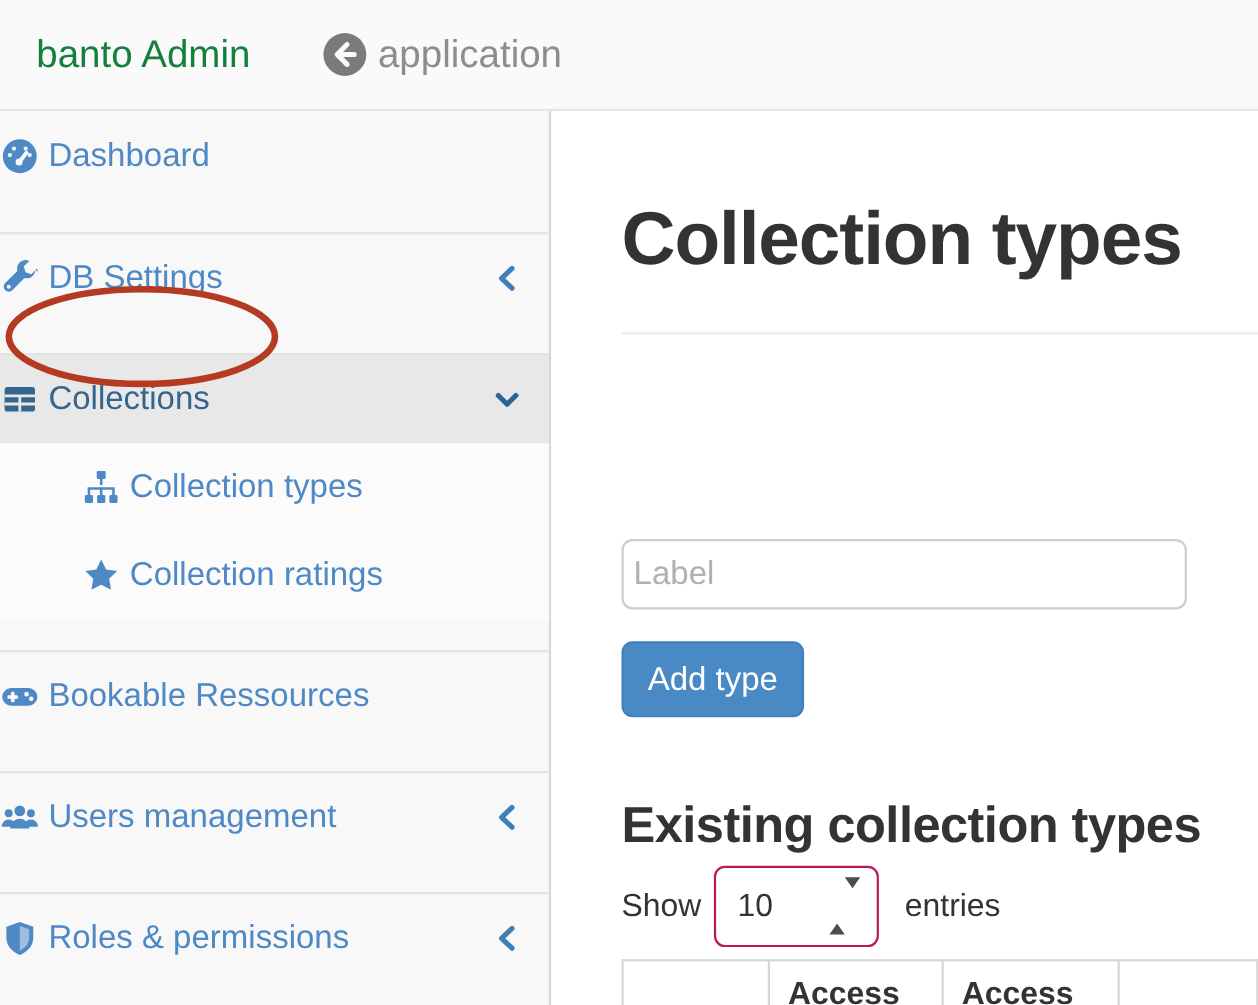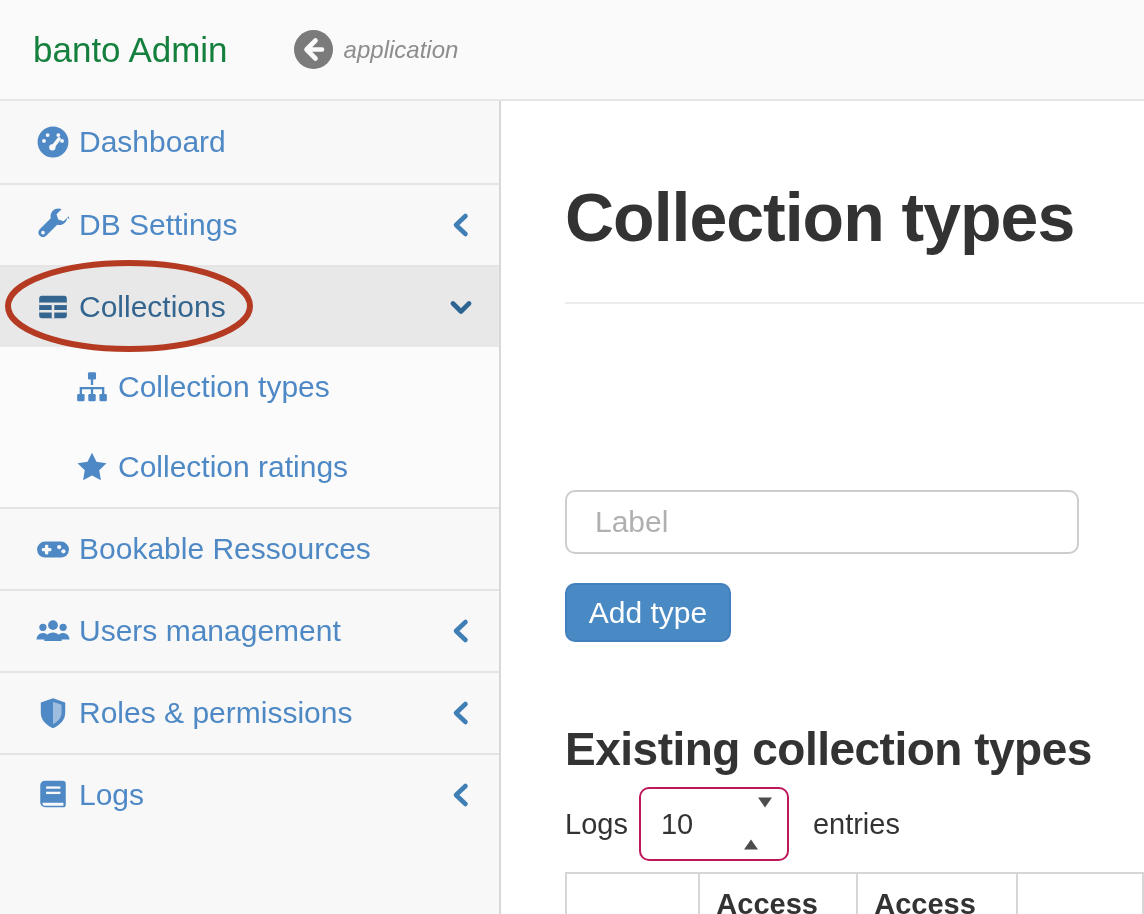--- a/index.html
+++ b/index.html
@@ -18,7 +18,7 @@
   .brand{margin-left:33px;font-size:35px;color:#15803d;}
   .back-group{display:flex;align-items:center;margin-left:65px;cursor:pointer;}
   .back-circle{width:41px;height:41px;display:block;}
-  .back-label{margin-left:10px;font-size:24px;color:#8d8d8d;font-style:italic;}
+  .back-label{margin-left:10px;font-size:35px;color:#8d8d8d;}
   
   .sidebar{
     position:absolute;left:0;top:101px;width:501px;height:813px;

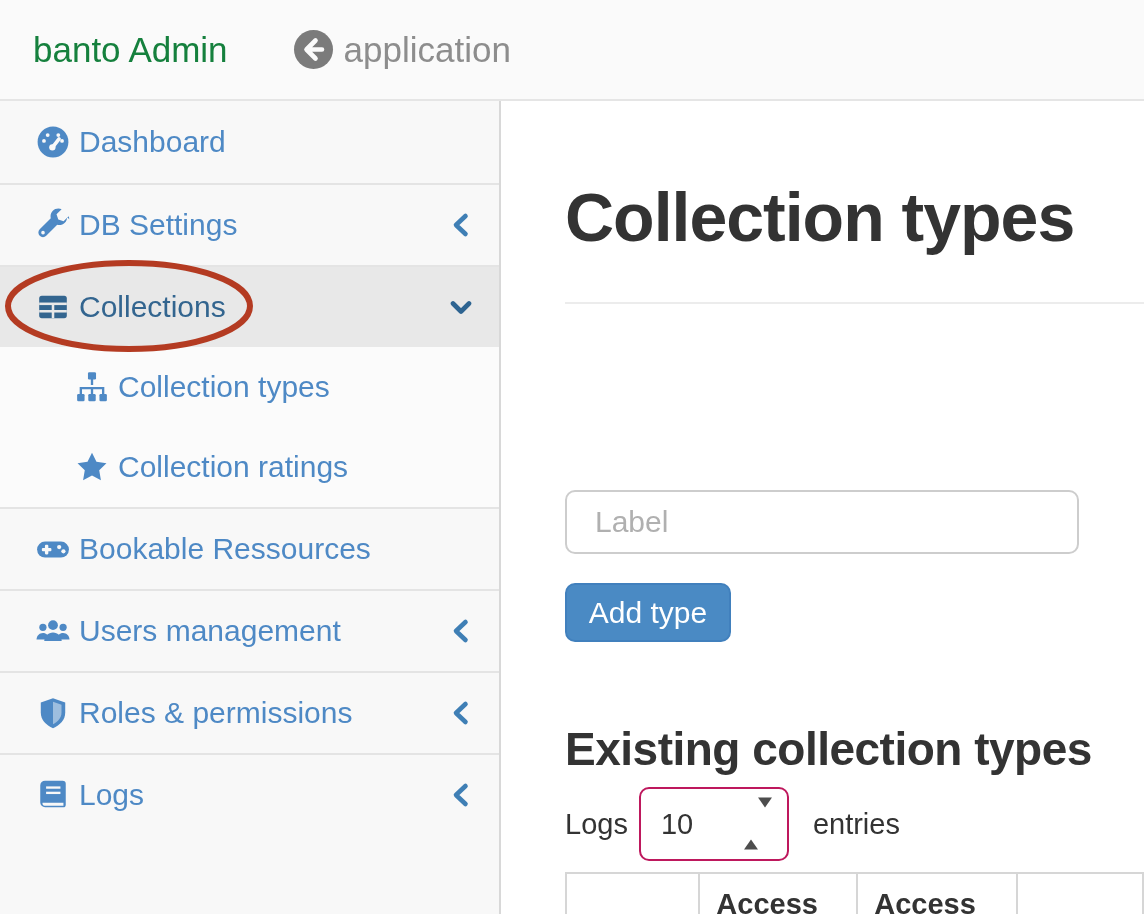--- a/index.html
+++ b/index.html
@@ -26,7 +26,7 @@
   }
   .nav-item{
     position:relative;display:flex;align-items:center;height:82px;
-    padding-left:35px;box-sizing:border-box;cursor:pointer;
+    box-sizing:border-box;cursor:pointer;
   }
   .nav-item.bt{border-top:2px solid #e4e4e4;}
   .nav-item.active{background:#e8e8e8;}

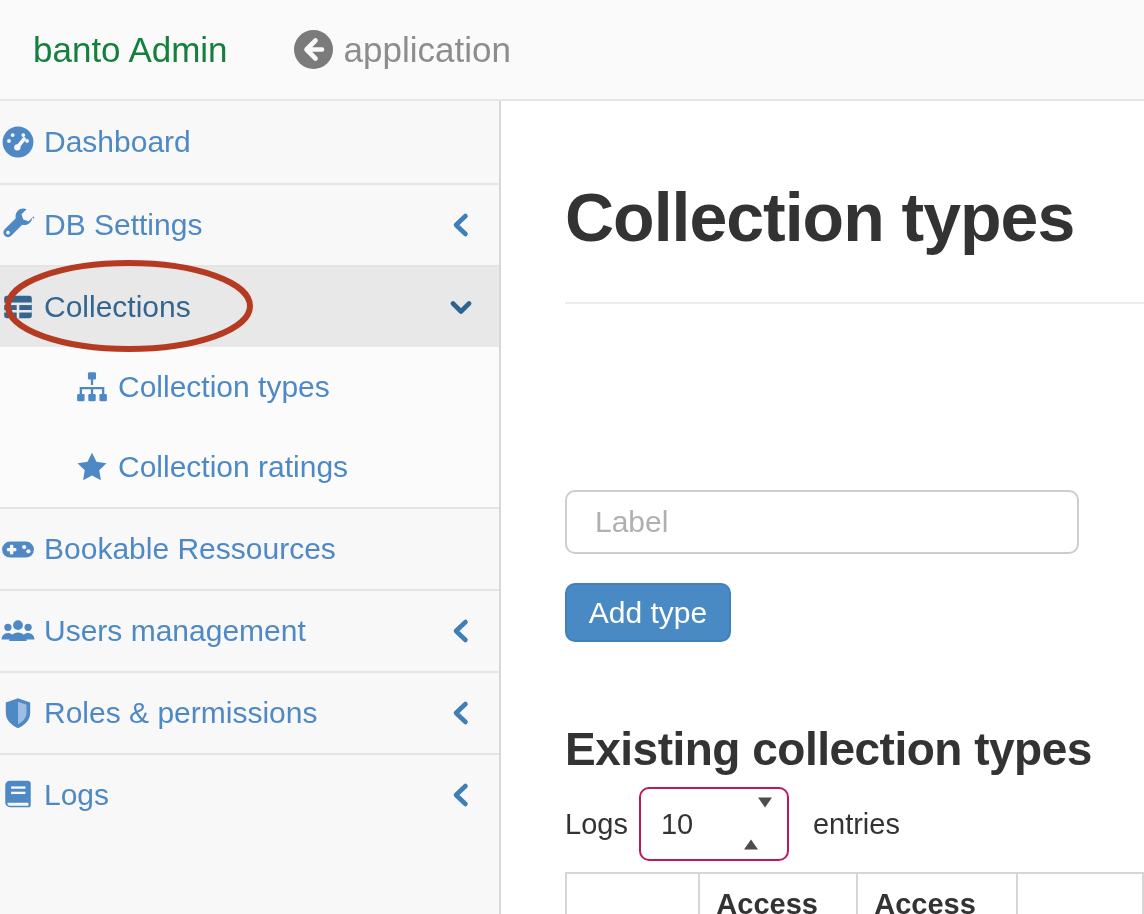--- a/index.html
+++ b/index.html
@@ -28,7 +28,7 @@
     position:relative;display:flex;align-items:center;height:82px;
     box-sizing:border-box;cursor:pointer;
   }
-  .nav-item.bt{border-top:2px solid #e4e4e4;}
+  .nav-item.bt{border-top:2px solid #e4e4e4;margin-top:28px;}
   .nav-item.active{background:#e8e8e8;}
   .nav-icon{width:36px;height:36px;flex:0 0 36px;display:flex;align-items:center;justify-content:center;}
   .nav-icon svg{width:34px;height:34px;display:block;}

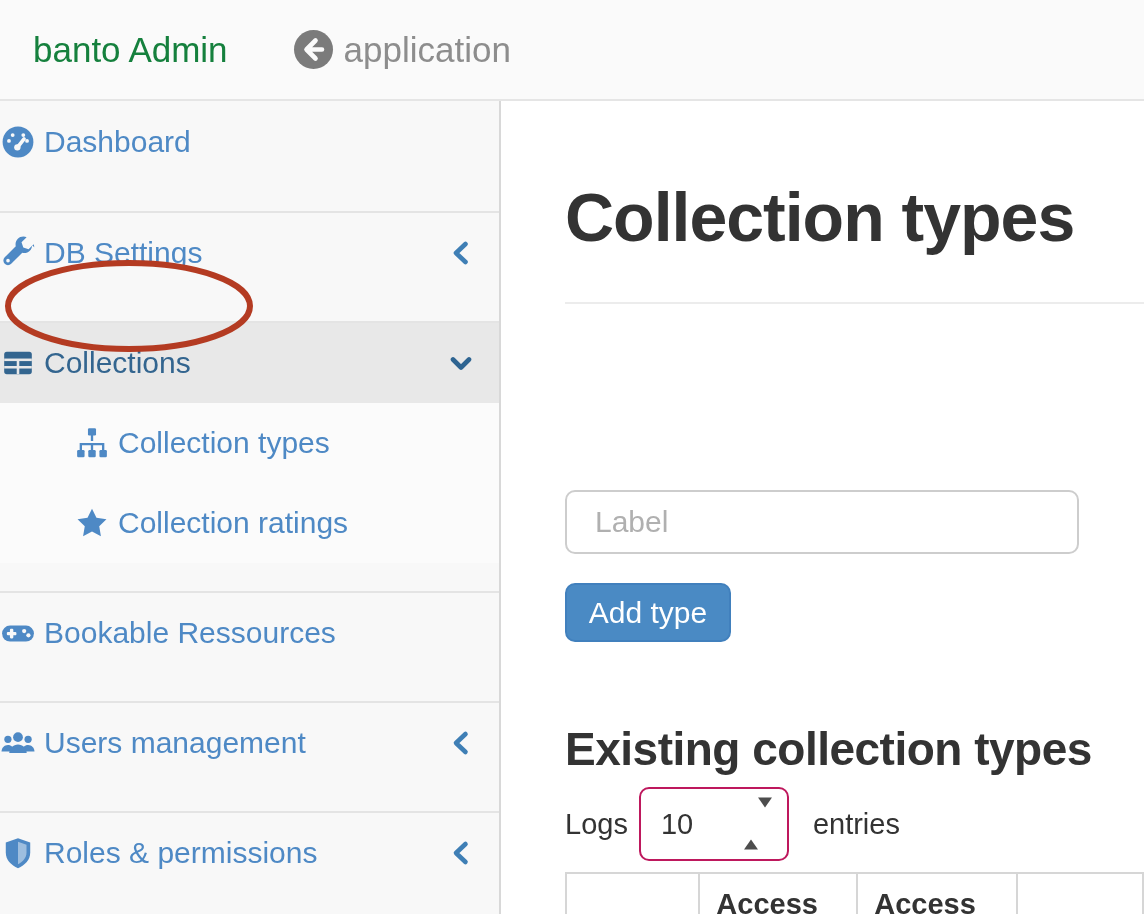--- a/index.html
+++ b/index.html
@@ -57,7 +57,7 @@
   .label-input{
     position:absolute;left:62px;top:389px;width:514px;height:64px;box-sizing:border-box;
     border:2px solid #cdcdcd;border-radius:10px;background:#fff;
-    font-family:inherit;font-size:30px;color:#333;padding:0 28px;outline:none;
+    font-family:inherit;font-size:30px;color:#333;padding:0 9px;outline:none;
   }
   .label-input::placeholder{color:#b0b0b0;opacity:1;}
   .add-btn{

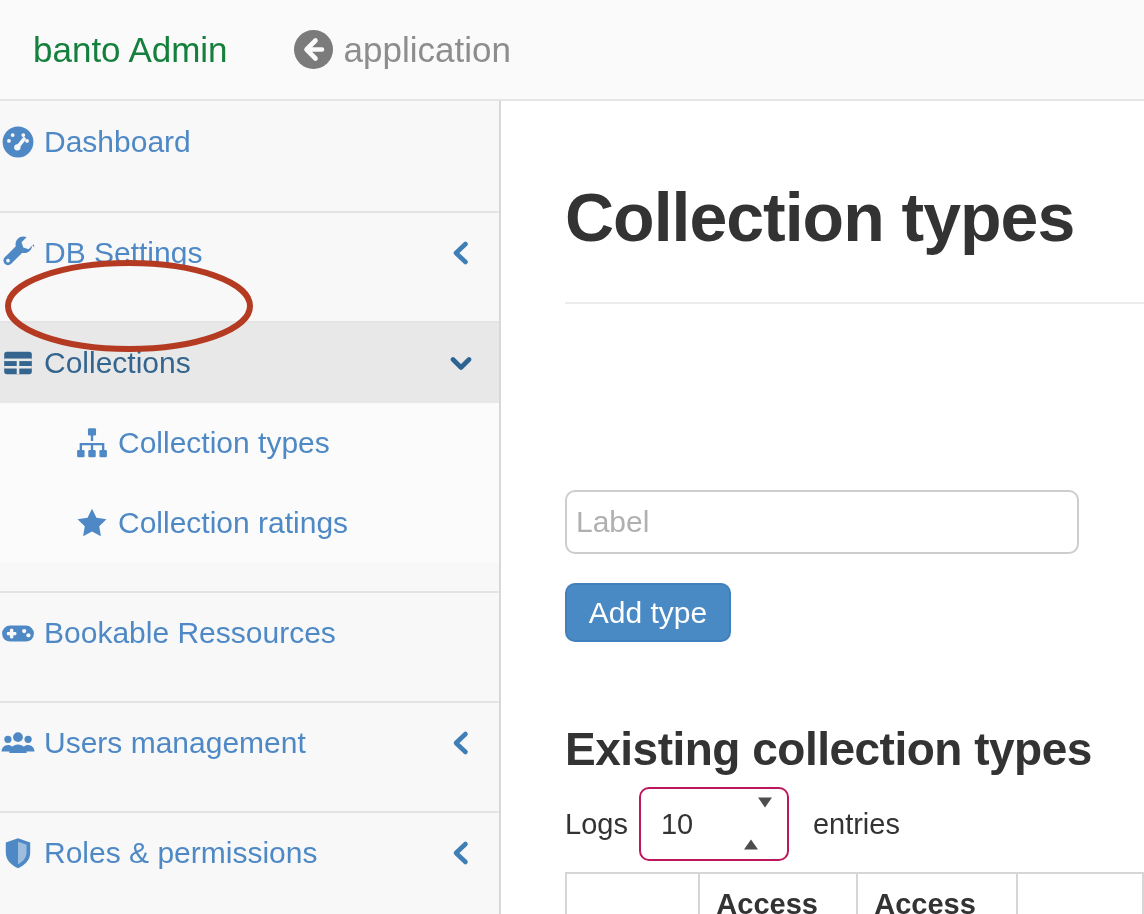--- a/index.html
+++ b/index.html
@@ -61,7 +61,7 @@
   }
   .label-input::placeholder{color:#b0b0b0;opacity:1;}
   .add-btn{
-    position:absolute;left:62px;top:482px;width:166px;height:59px;box-sizing:border-box;
+    position:absolute;left:62px;top:482px;width:166px;height:69px;box-sizing:border-box;
     background:#4a8ac4;border:2px solid #4180bd;border-radius:10px;
     color:#ffffff;font-family:inherit;font-size:30px;cursor:pointer;
   }

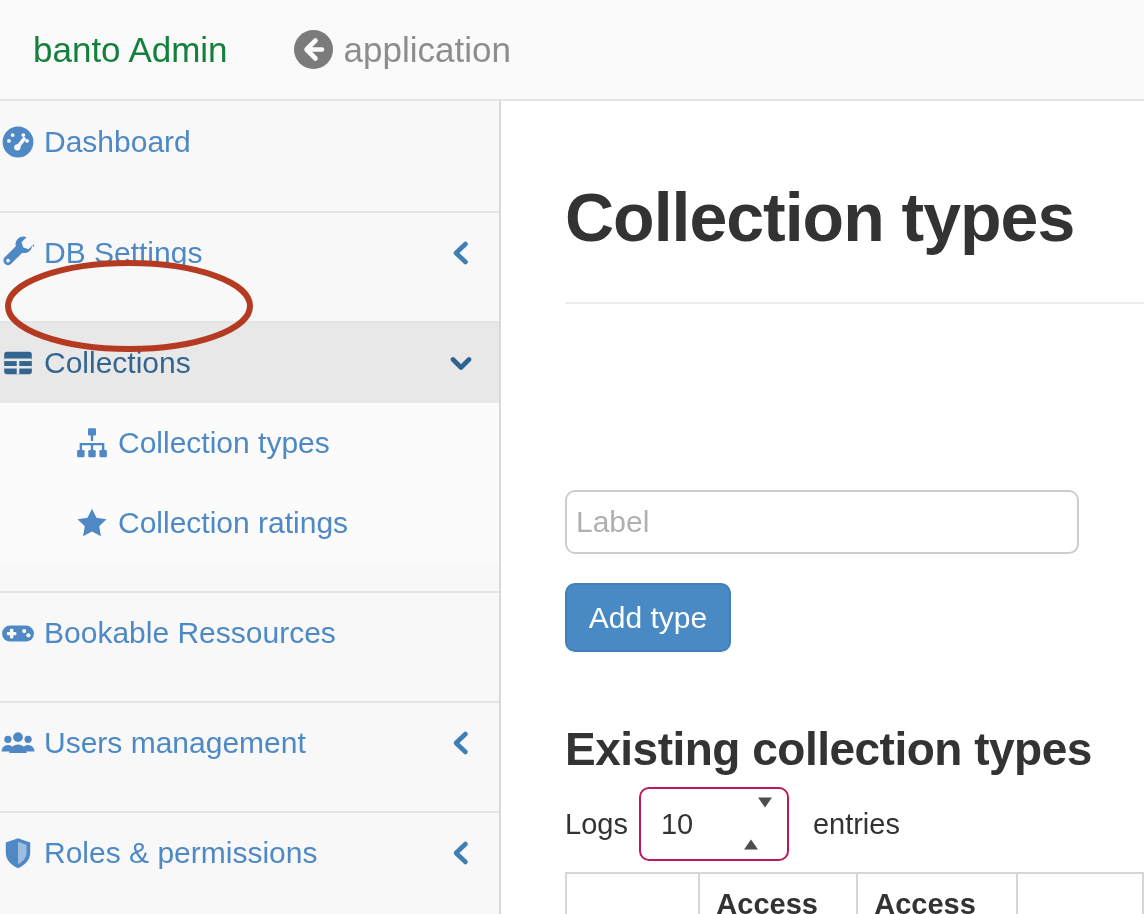--- a/index.html
+++ b/index.html
@@ -271,7 +271,7 @@
   <h2 class="section-heading h-existing">Existing collection types</h2>
 
   <div class="show-row">
-    <span>Logs</span>
+    <span>Show</span>
     <div class="fake-select">
       <span class="val">10</span>
       <span class="sel-arrows">

